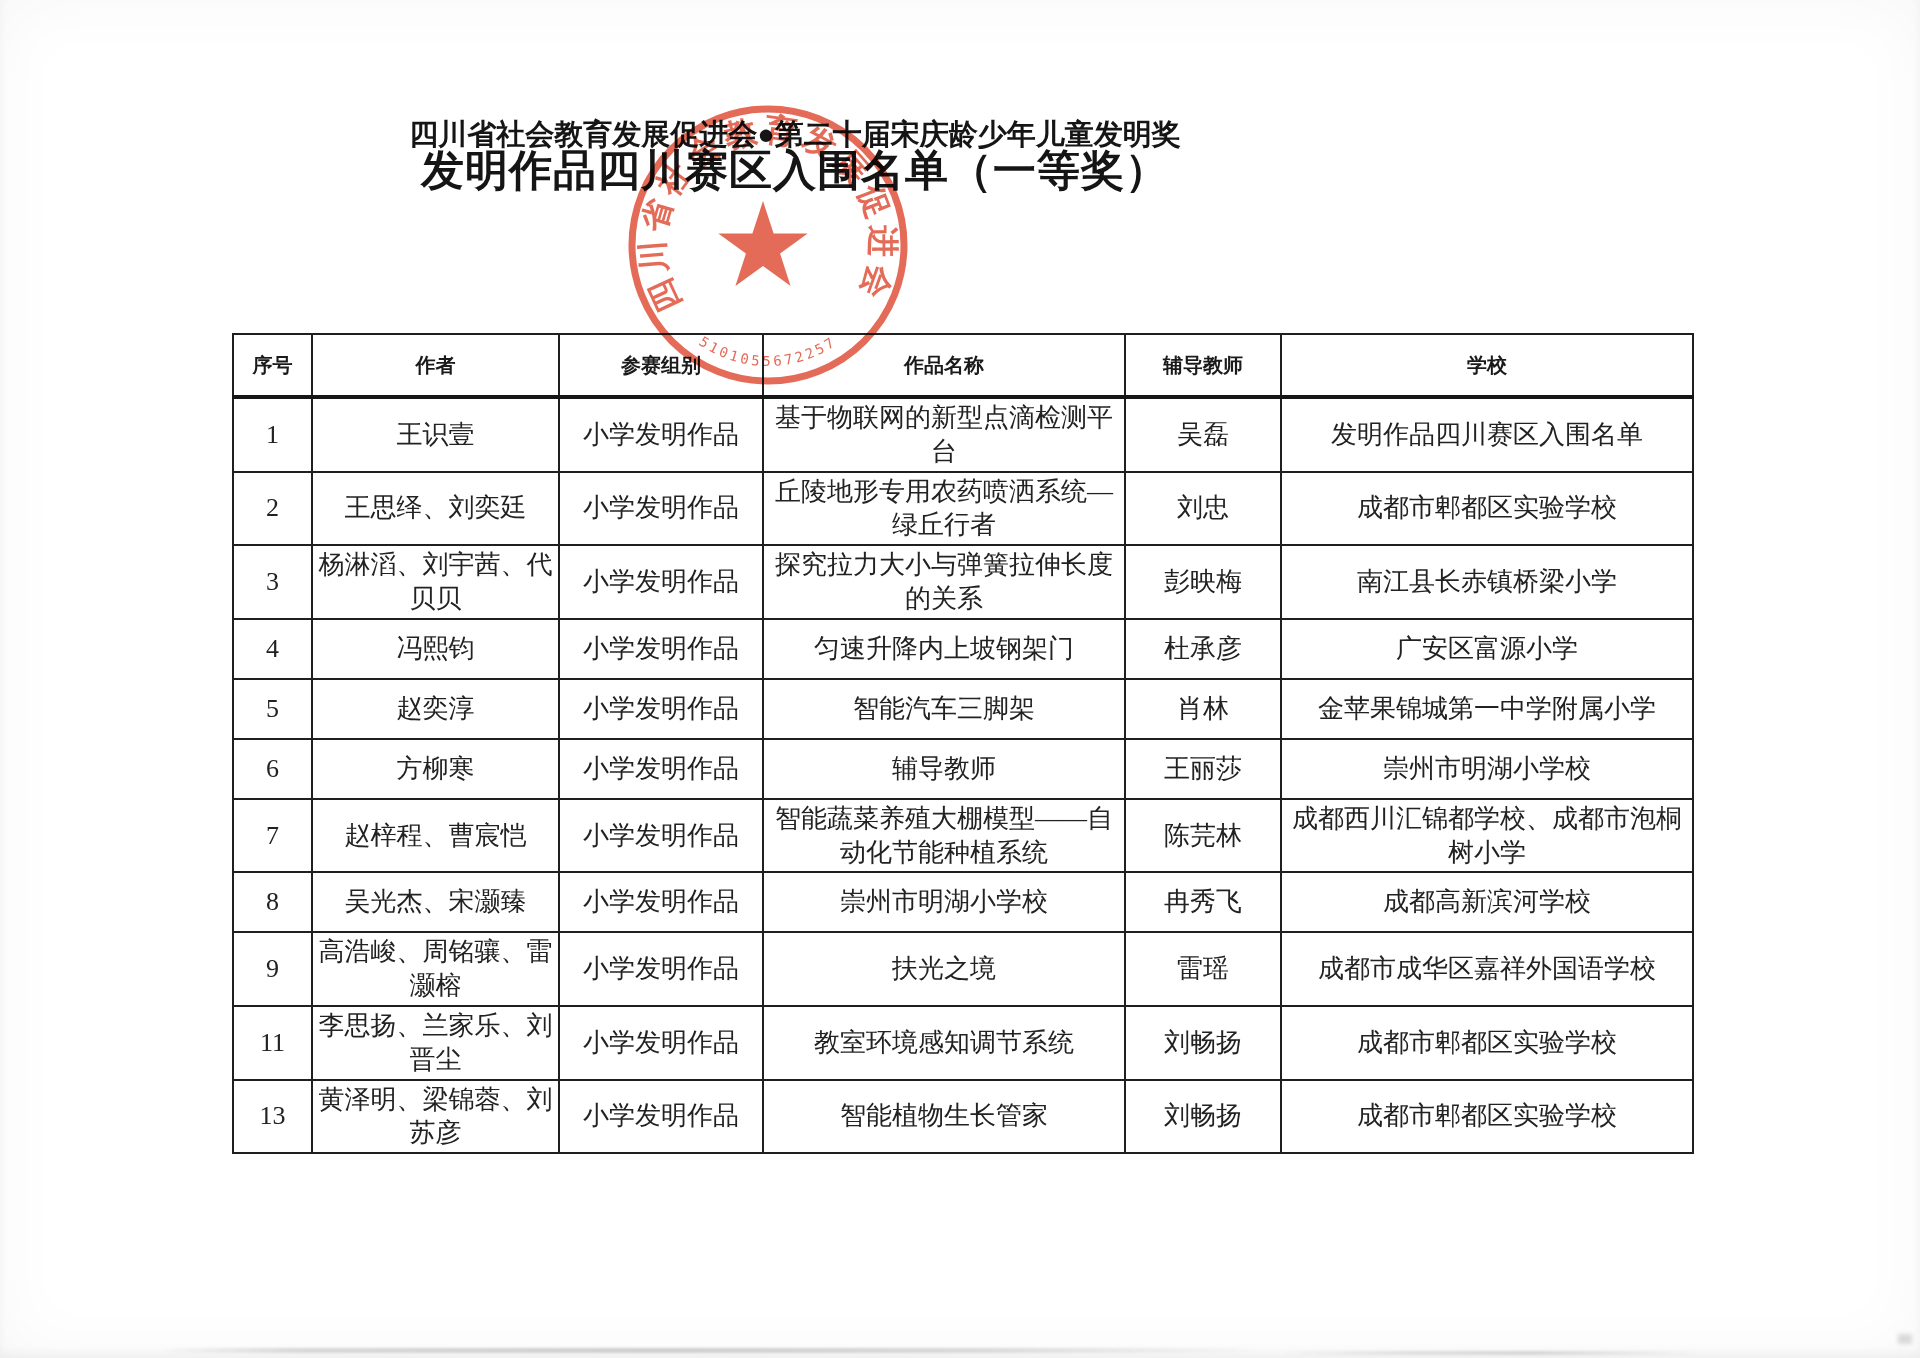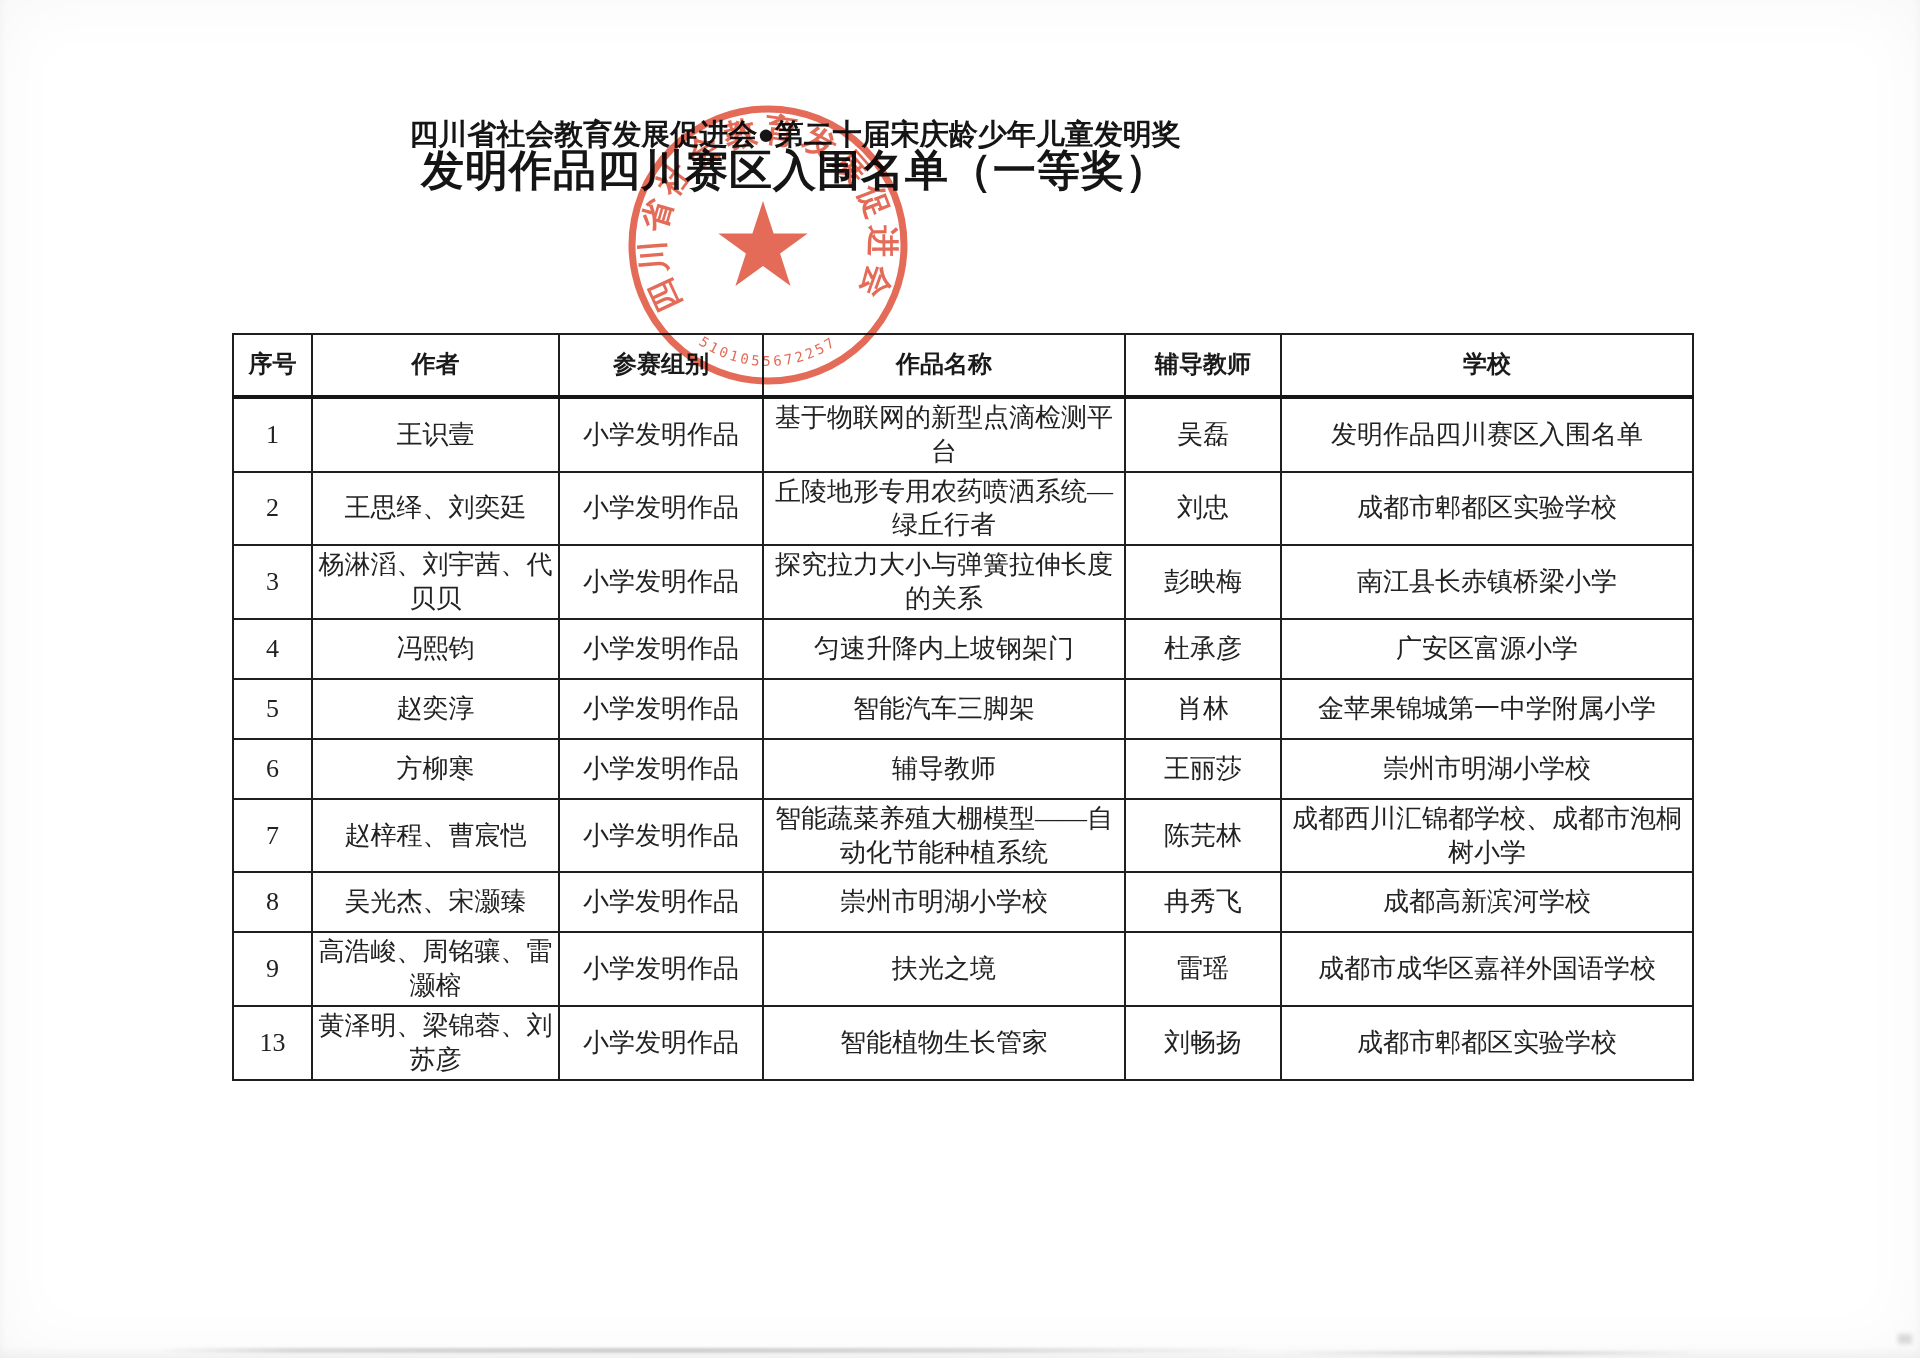--- a/index.html
+++ b/index.html
@@ -76,7 +76,7 @@
   }
   table.results thead th {
     height: 63px;
-    font-size: 24px;
+    font-size: 20px;
     font-weight: 700;
     border-bottom: 4px solid #161616;
   }

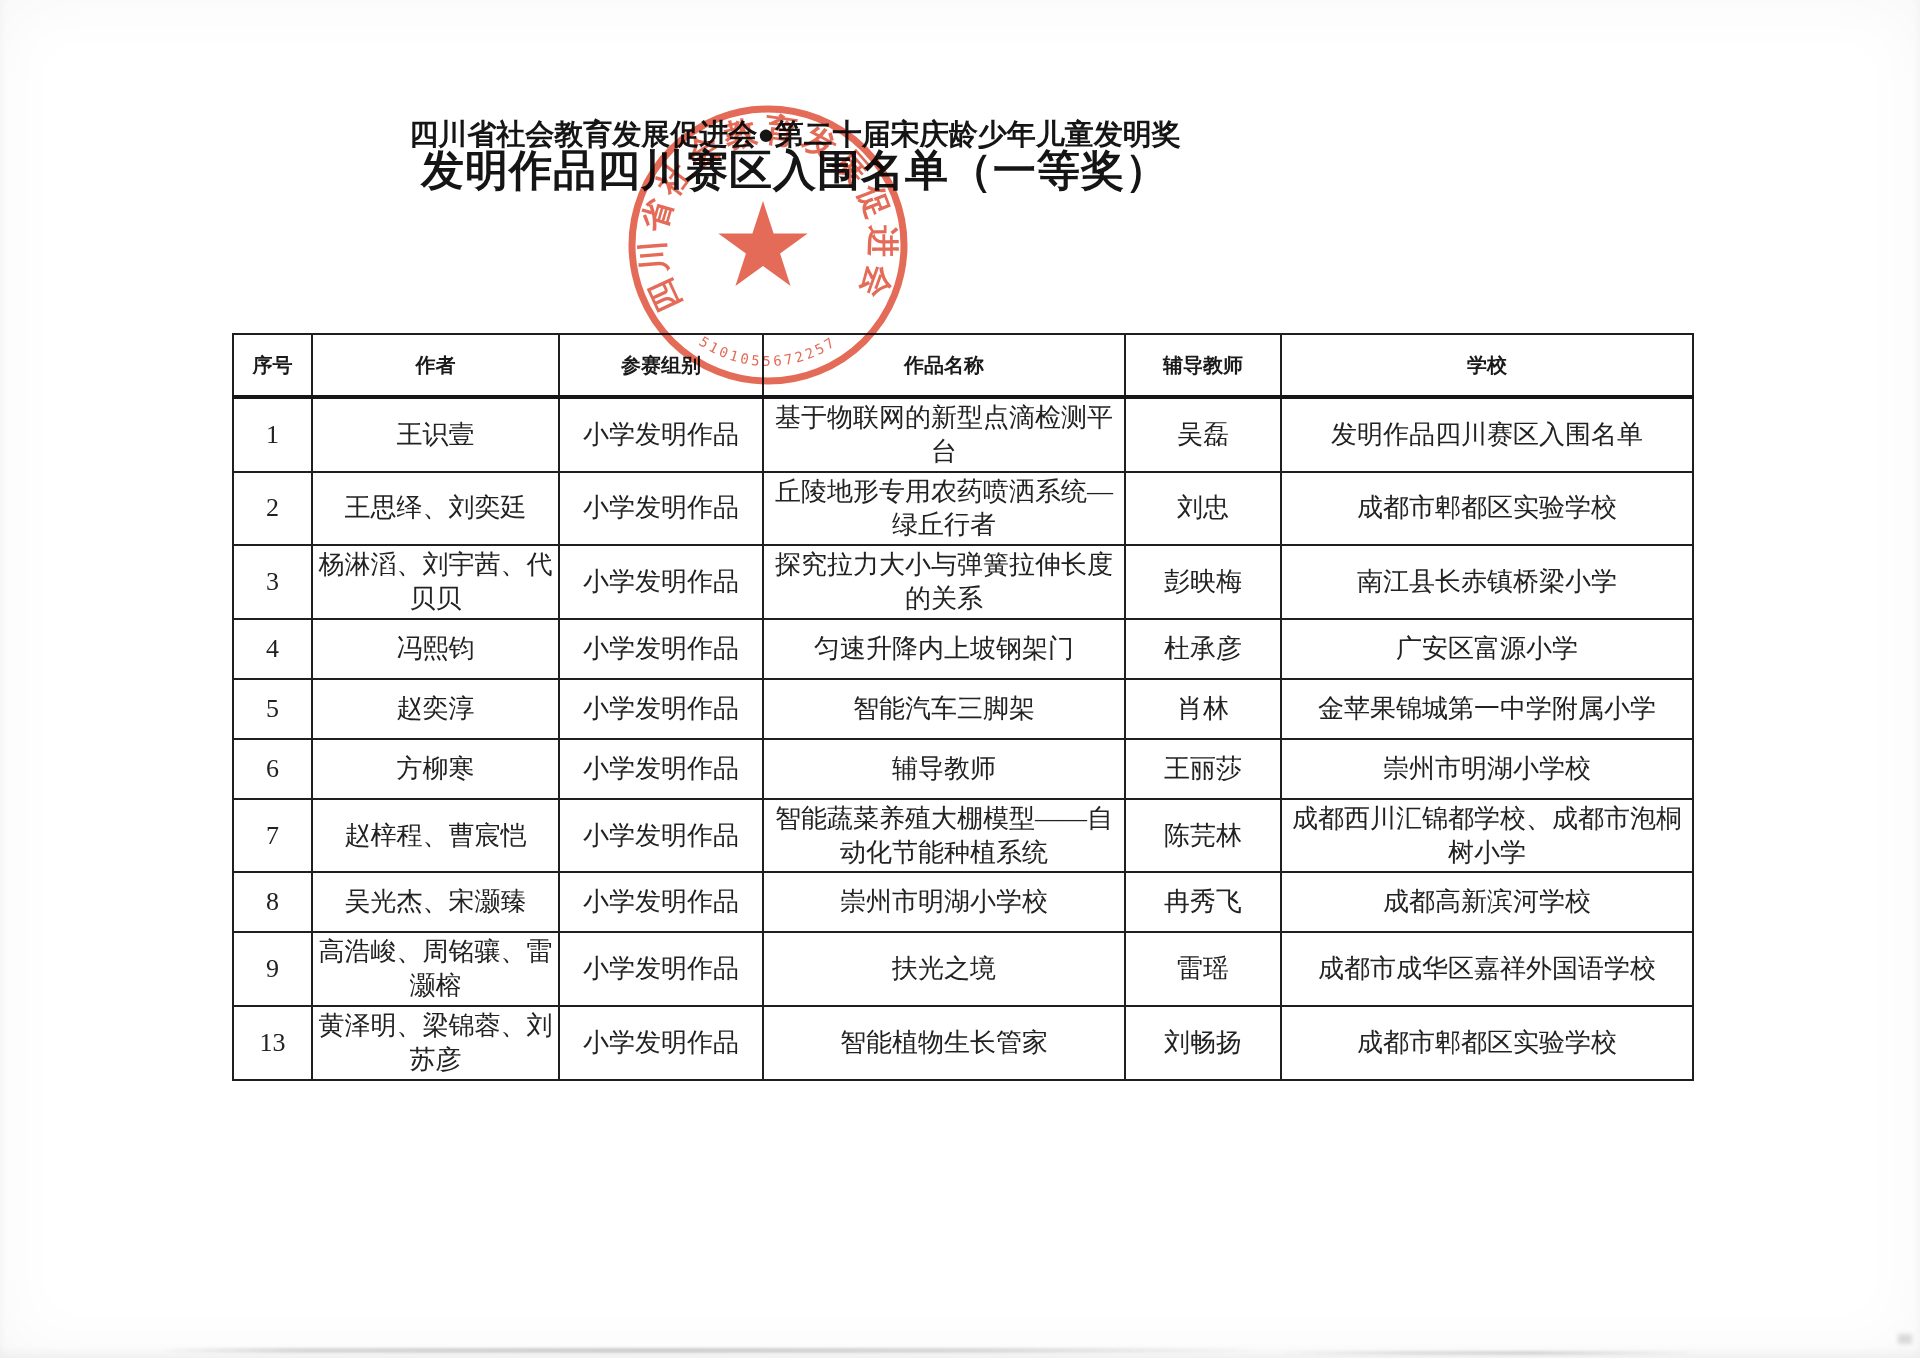--- a/index.html
+++ b/index.html
@@ -233,6 +233,14 @@
           <td>成都市成华区嘉祥外国语学校</td>
         </tr>
         <tr>
+          <td>11</td>
+          <td>李思扬、兰家乐、刘晋尘</td>
+          <td>小学发明作品</td>
+          <td>教室环境感知调节系统</td>
+          <td>刘畅扬</td>
+          <td>成都市郫都区实验学校</td>
+        </tr>
+        <tr>
           <td>13</td>
           <td>黄泽明、梁锦蓉、刘苏彦</td>
           <td>小学发明作品</td>

